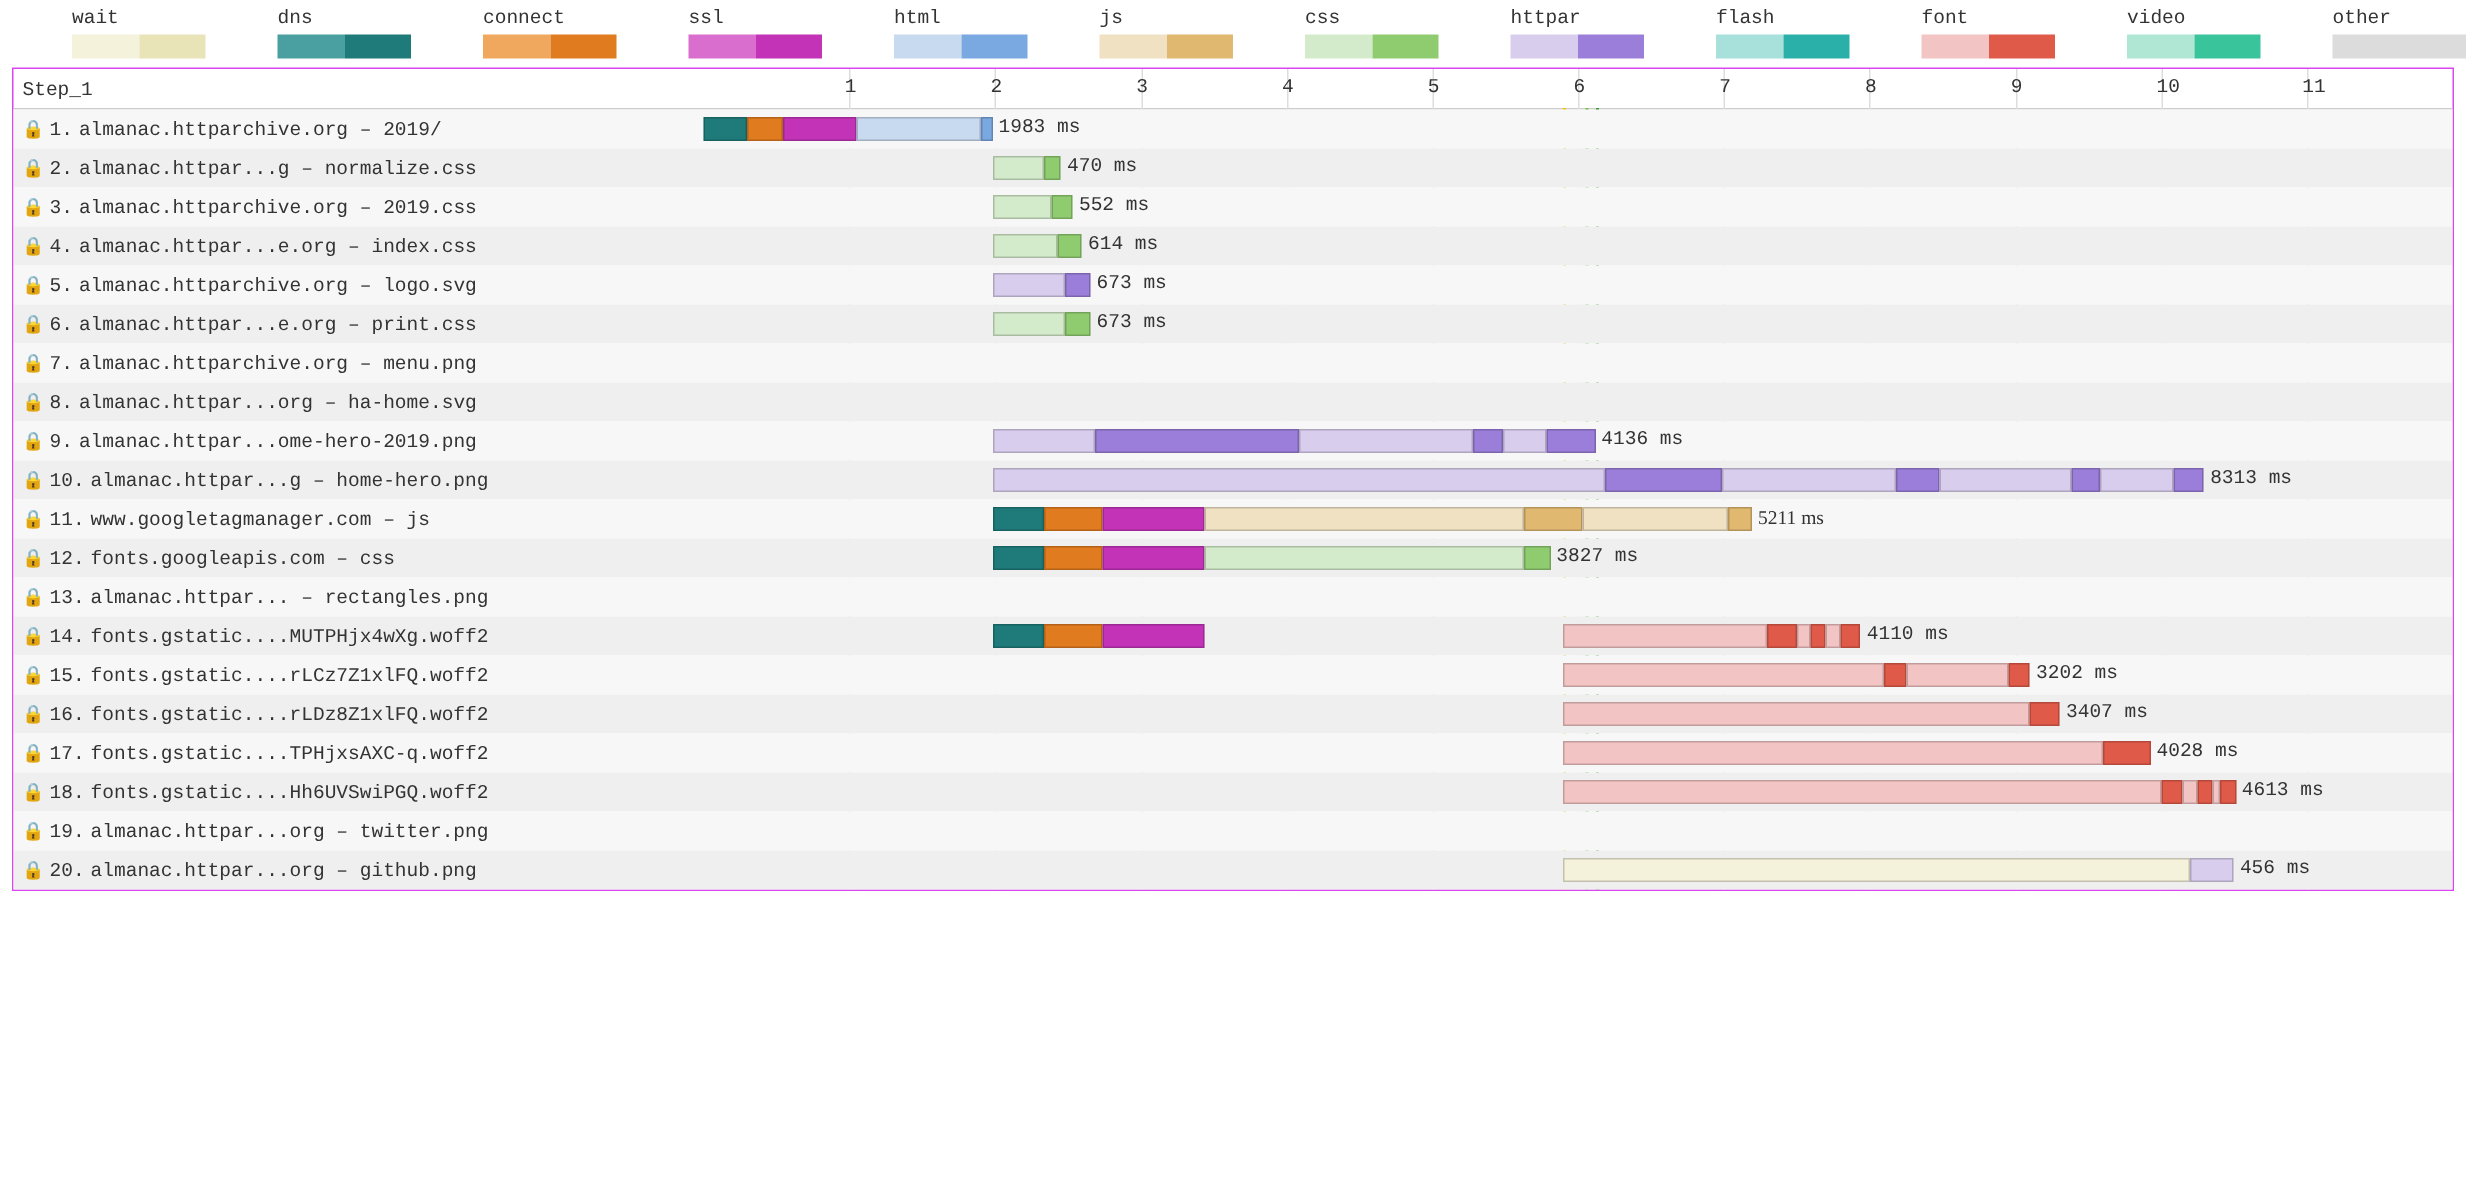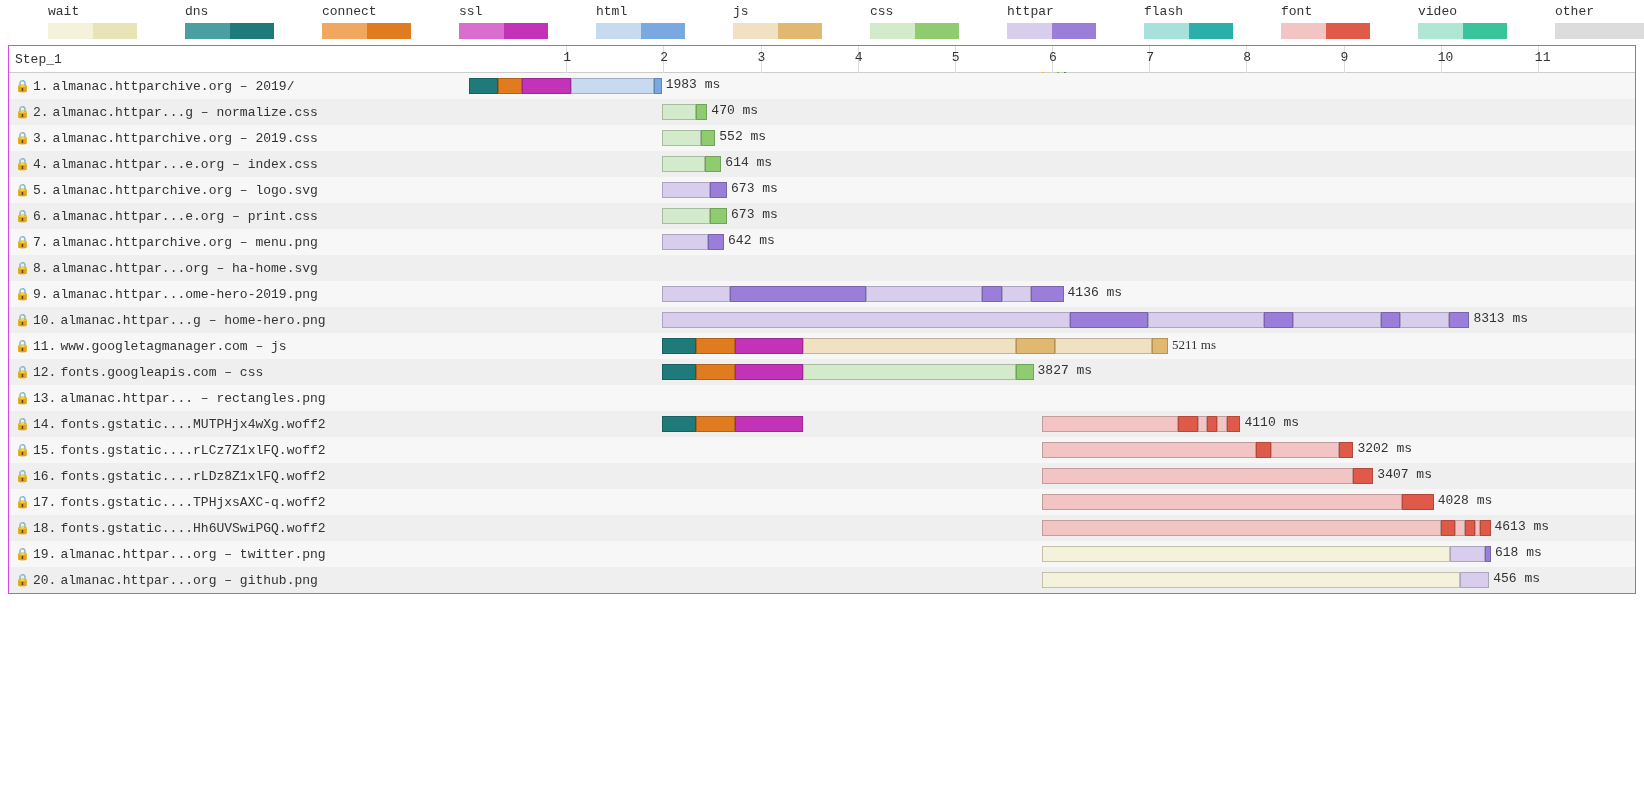--- a/index.html
+++ b/index.html
@@ -369,11 +369,6 @@
           <span> 7. </span>
           <span>almanac.httparchive.org – menu.png</span>
         </div>
-        <div class="bar-cell">
-          <div class="seg seg-border c-image-l" style="left: 16.525%; width: 4%;"></div>
-          <div class="seg seg-border c-image-d" style="left: 20.525%; width: 1.35%;"></div>
-          <div class="timing-label" style="left: calc(21.875% + 4px);">642 ms</div>
-        </div>
       </div>
       <div class="row">
         <div class="label-cell">

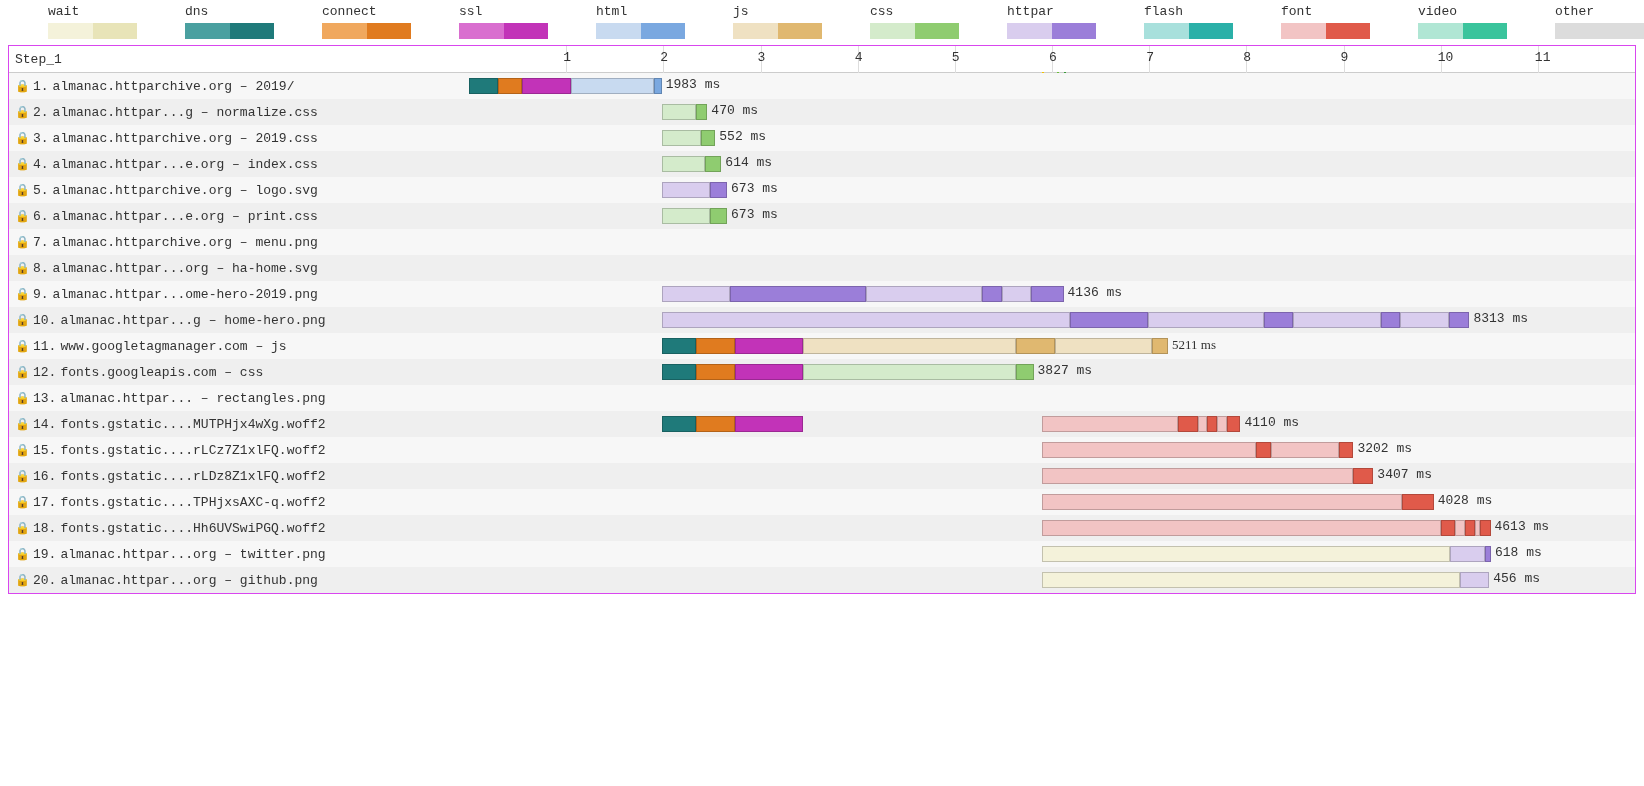--- a/index.html
+++ b/index.html
@@ -529,12 +529,6 @@
           <span>19. </span>
           <span>almanac.httpar...org – twitter.png</span>
         </div>
-        <div class="bar-cell">
-          <div class="seg seg-border c-wait-l" style="left: 49.1667%; width: 35%;"></div>
-          <div class="seg seg-border c-image-l" style="left: 84.1667%; width: 2.98333%;"></div>
-          <div class="seg seg-border c-image-d" style="left: 87.15%; width: 0.5%;"></div>
-          <div class="timing-label" style="left: calc(87.65% + 4px);">618 ms</div>
-        </div>
       </div>
       <div class="row">
         <div class="label-cell">

